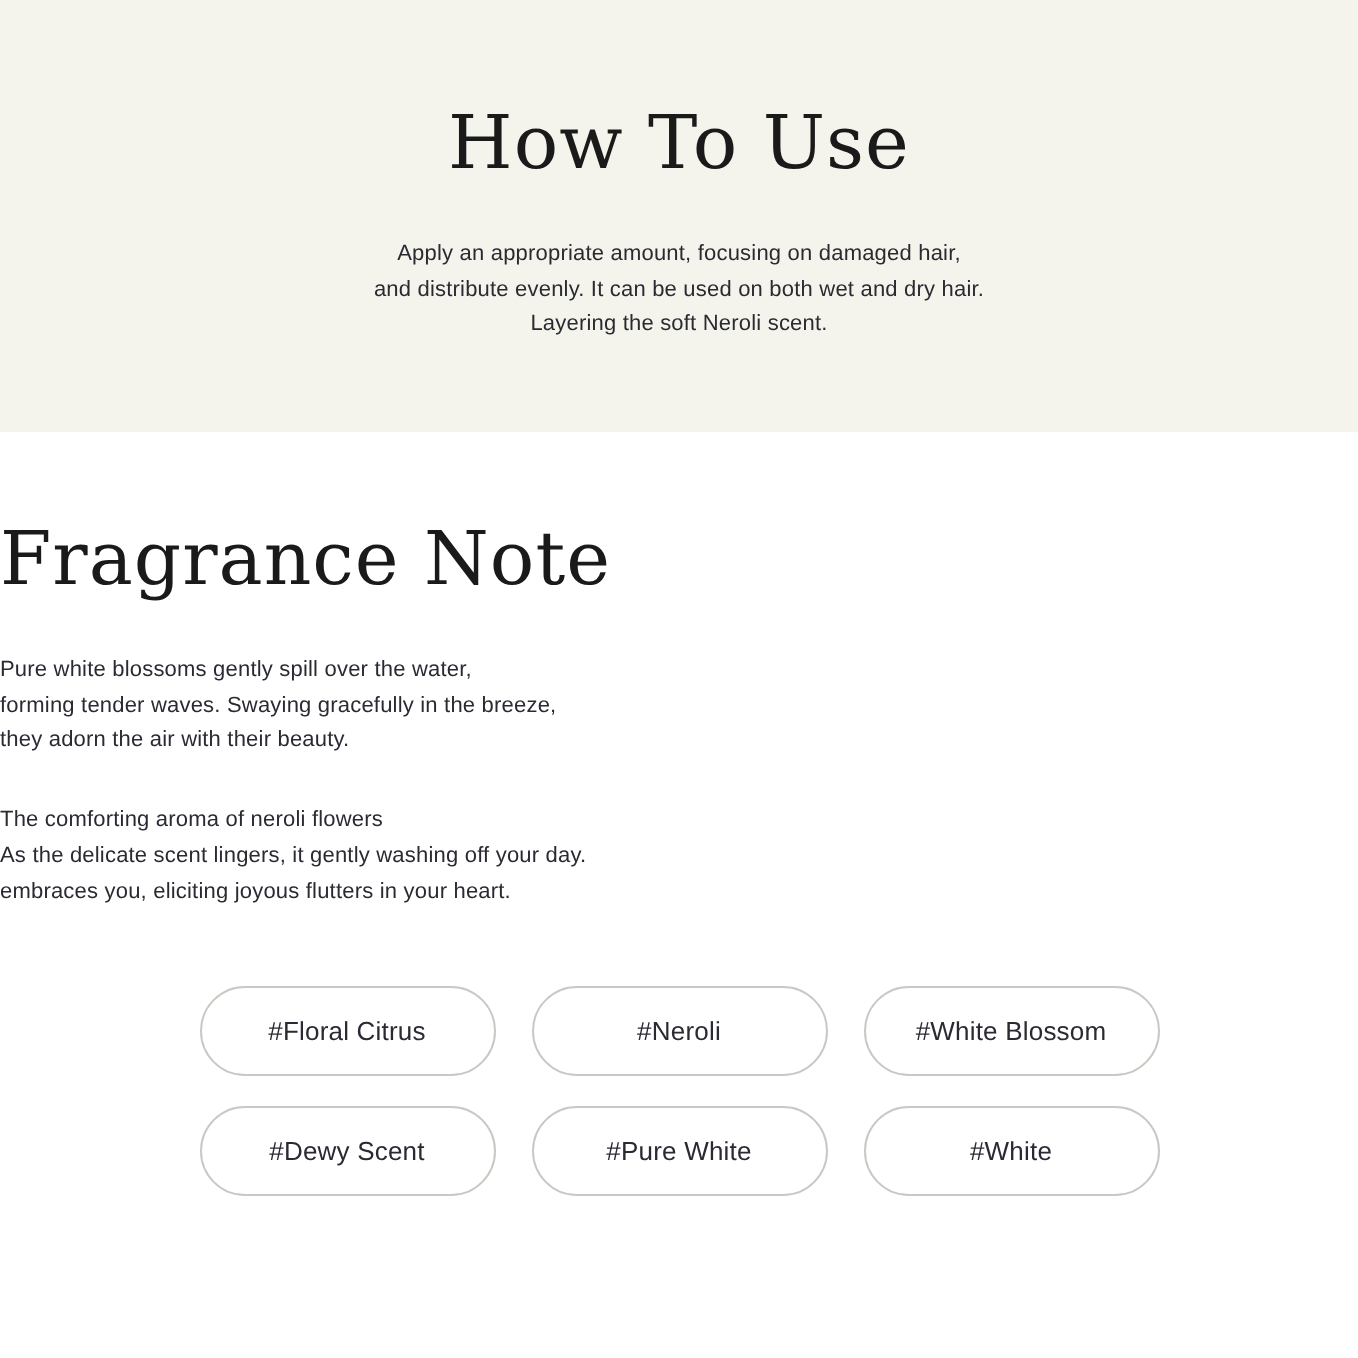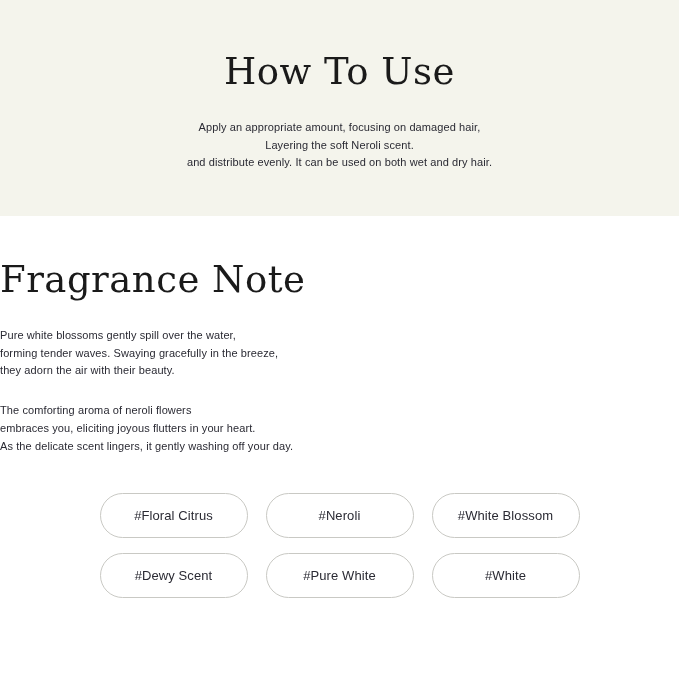--- a/index.html
+++ b/index.html
@@ -101,8 +101,8 @@
     <h2 class="heading heading-howto">How To Use</h2>
     <div class="body-text">
       <span class="body-line">Apply an appropriate amount, focusing on damaged hair,</span>
+      <span class="body-line">and distribute evenly. It can be used on both wet and dry hair.</span>
       <span class="body-line">Layering the soft Neroli scent.</span>
-      <span class="body-line">and distribute evenly. It can be used on both wet and dry hair.</span>
     </div>
   </section>
 

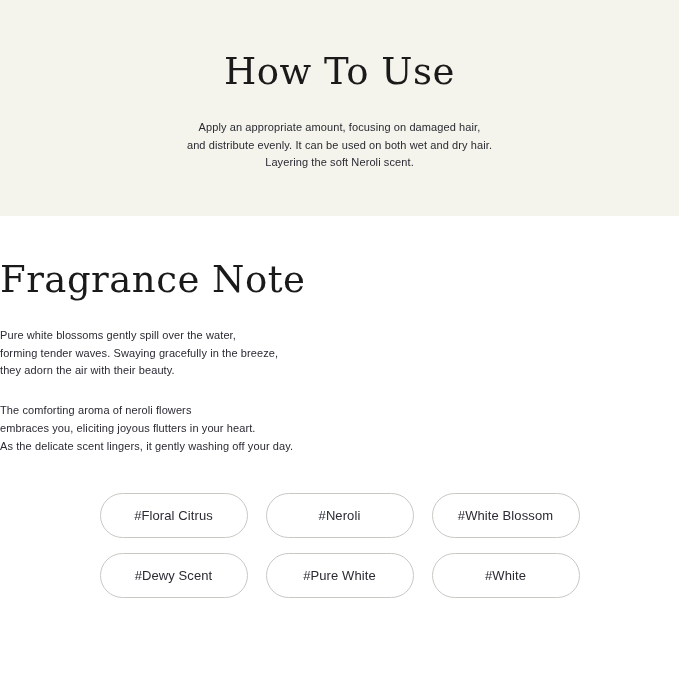--- a/index.html
+++ b/index.html
@@ -117,8 +117,8 @@
 
     <div class="body-text para">
       <span class="body-line">The comforting aroma of neroli flowers</span>
+      <span class="body-line">As the delicate scent lingers, it gently washing off your day.</span>
       <span class="body-line">embraces you, eliciting joyous flutters in your heart.</span>
-      <span class="body-line">As the delicate scent lingers, it gently washing off your day.</span>
     </div>
 
     <div class="tag-grid">

